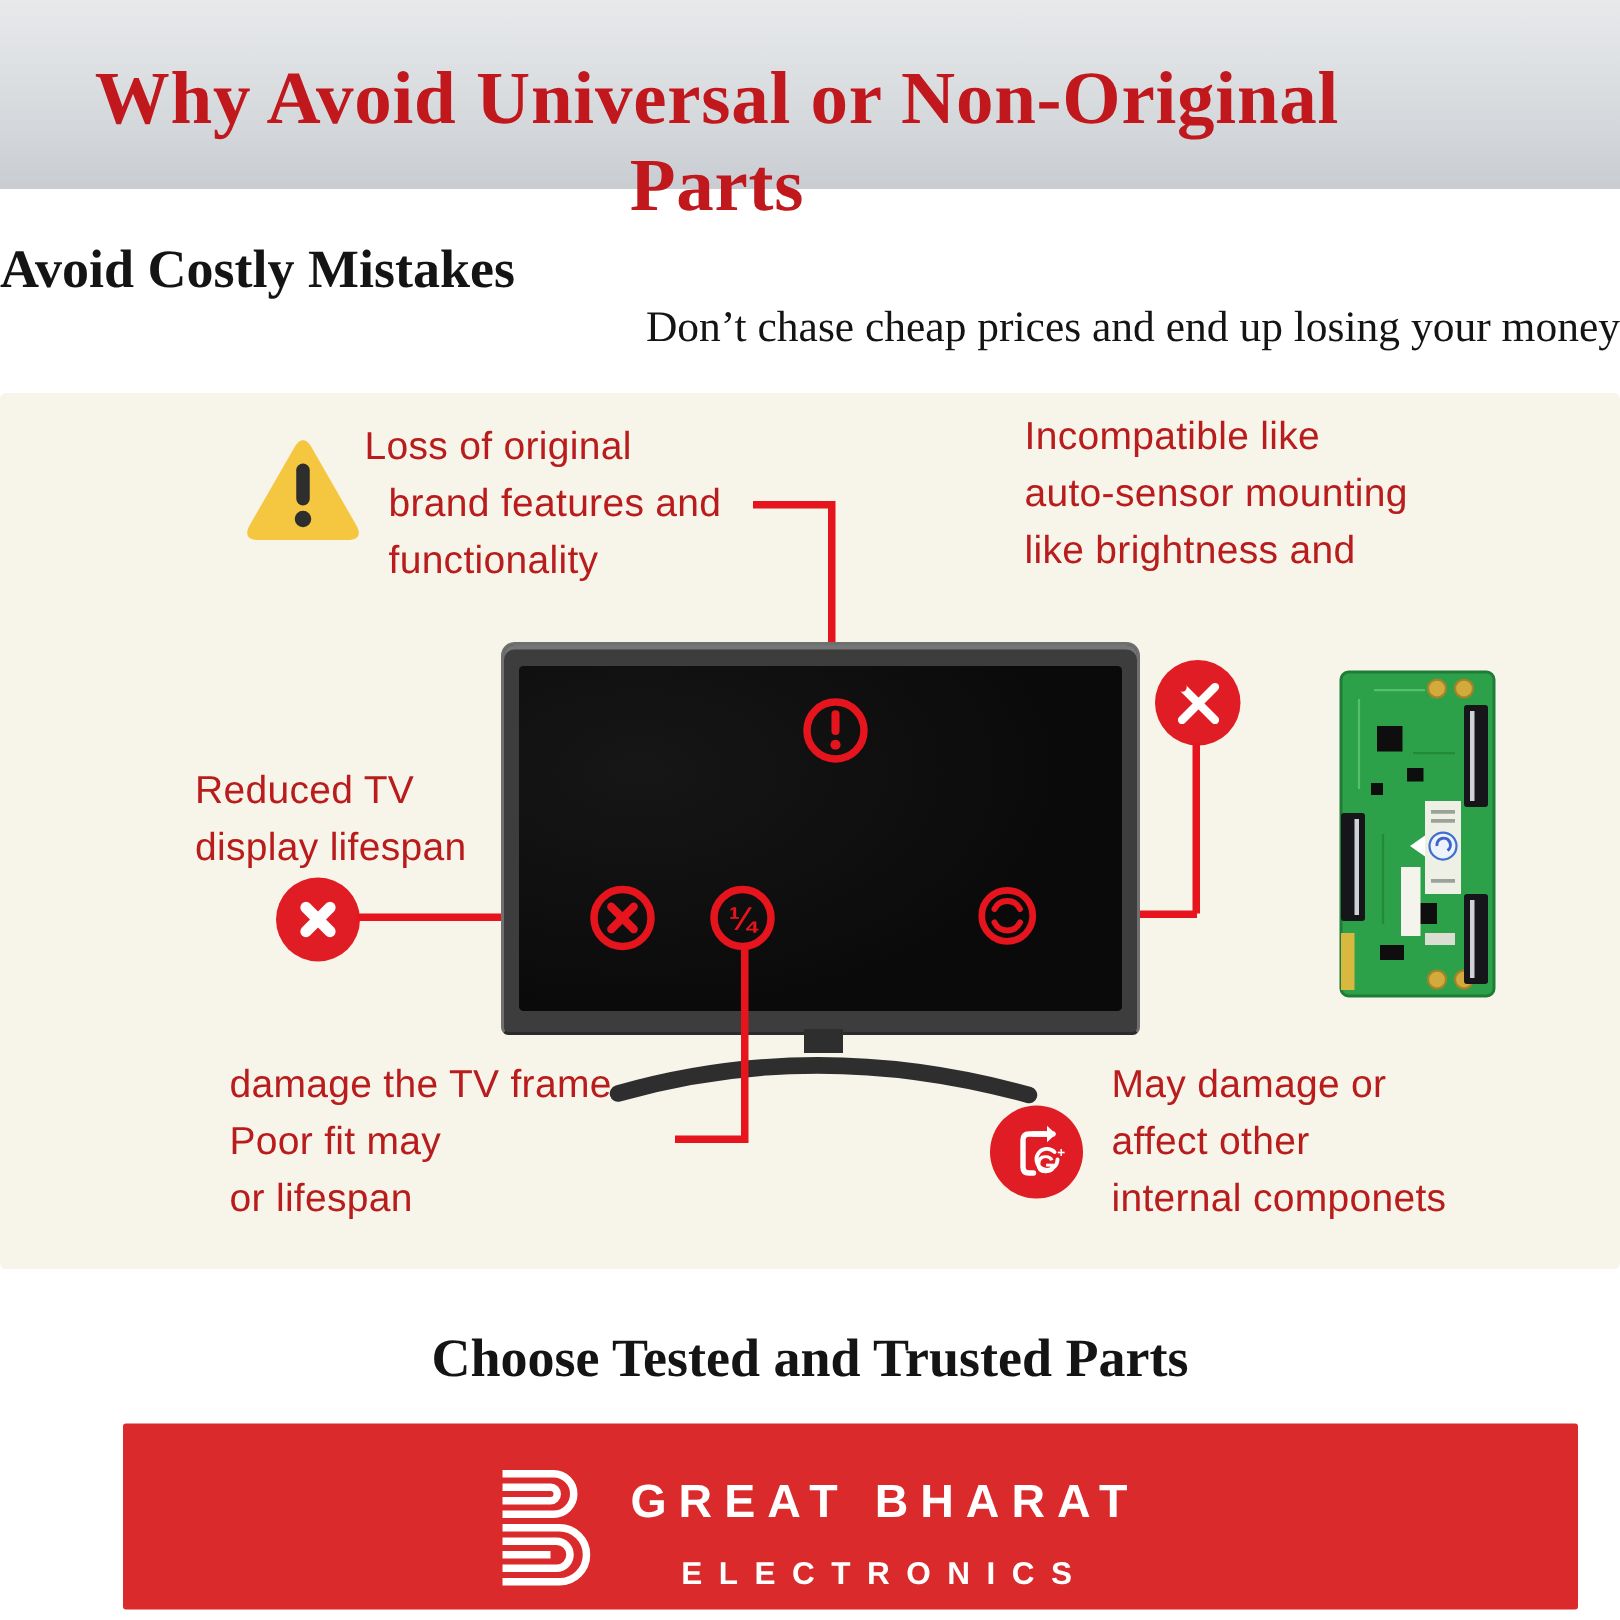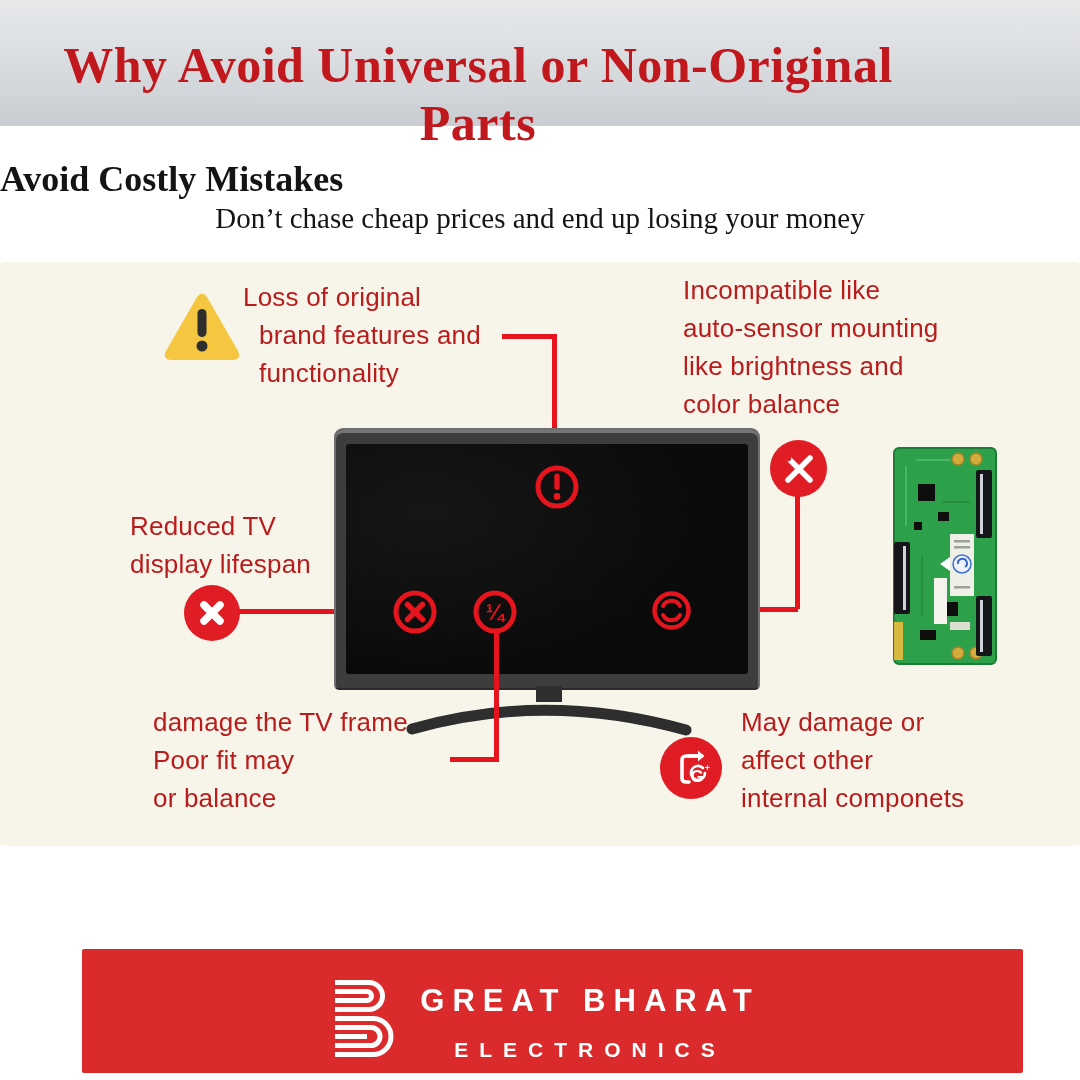--- a/index.html
+++ b/index.html
@@ -12,7 +12,7 @@
     font-family:"Liberation Serif",serif;font-weight:700;font-size:50px;color:#c0181d;letter-spacing:.5px;}
   .intro-heading{position:absolute;left:0;top:158px;width:1080px;text-align:left;
     font-family:"Liberation Serif",serif;font-weight:700;font-size:36px;color:#141414;}
-  .intro-sub{position:absolute;left:0;top:202px;width:1080px;text-align:center;
+  .intro-sub{position:absolute;left:0;top:202px;width:1080px;text-align:right;
     font-family:"Liberation Serif",serif;font-weight:400;font-size:29px;color:#141414;}
   
   .content-bg{position:absolute;left:0;top:262px;width:1080px;height:584px;background:#f7f4e9;border-radius:4px;}

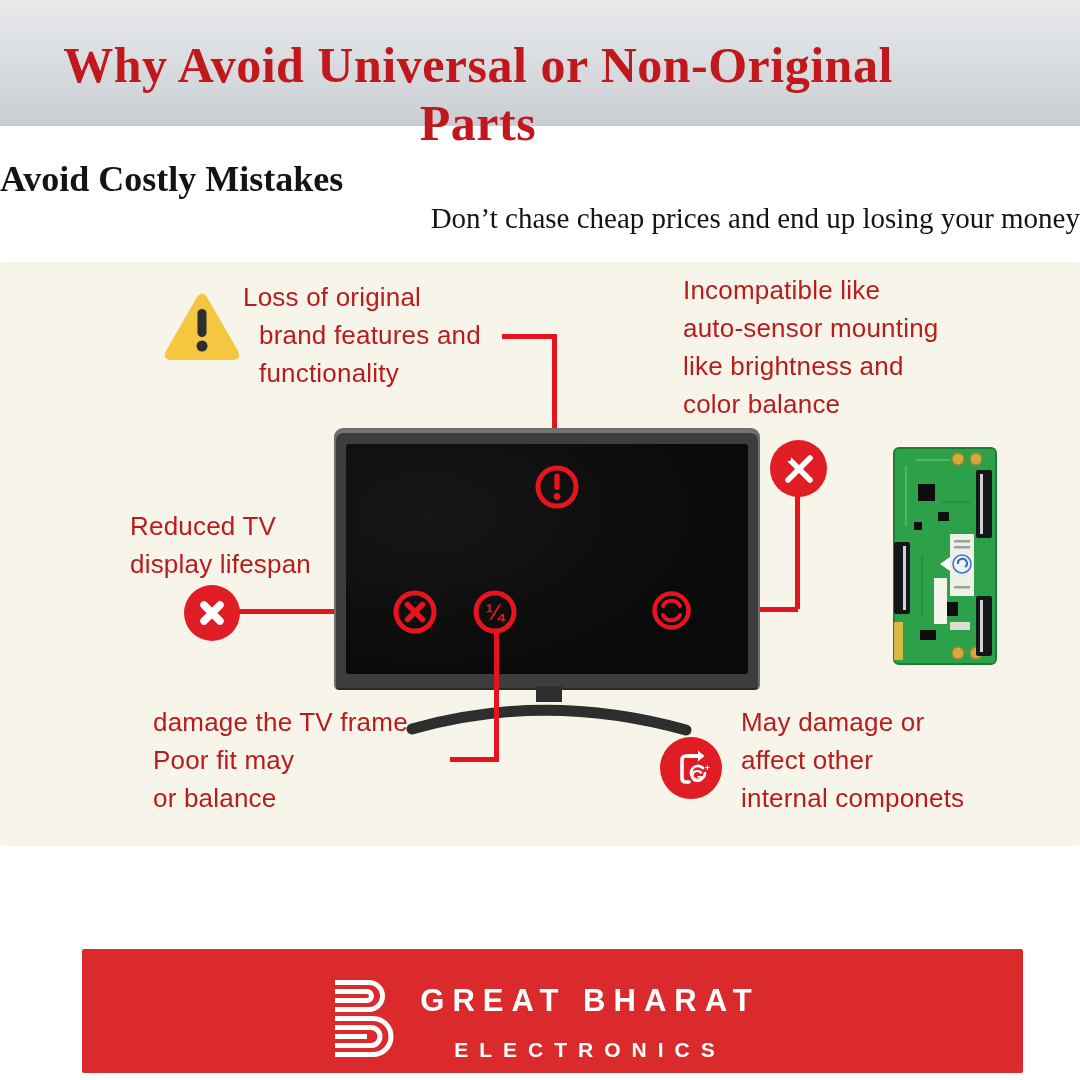--- a/index.html
+++ b/index.html
@@ -68,7 +68,6 @@
     <div class="ln">Incompatible like</div>
     <div class="ln">auto-sensor mounting</div>
     <div class="ln">like brightness and</div>
-    <div class="ln">color balance</div>
   </div>
 
   <div class="filled-circle" style="left:770px;top:440px;width:57px;height:57px;">

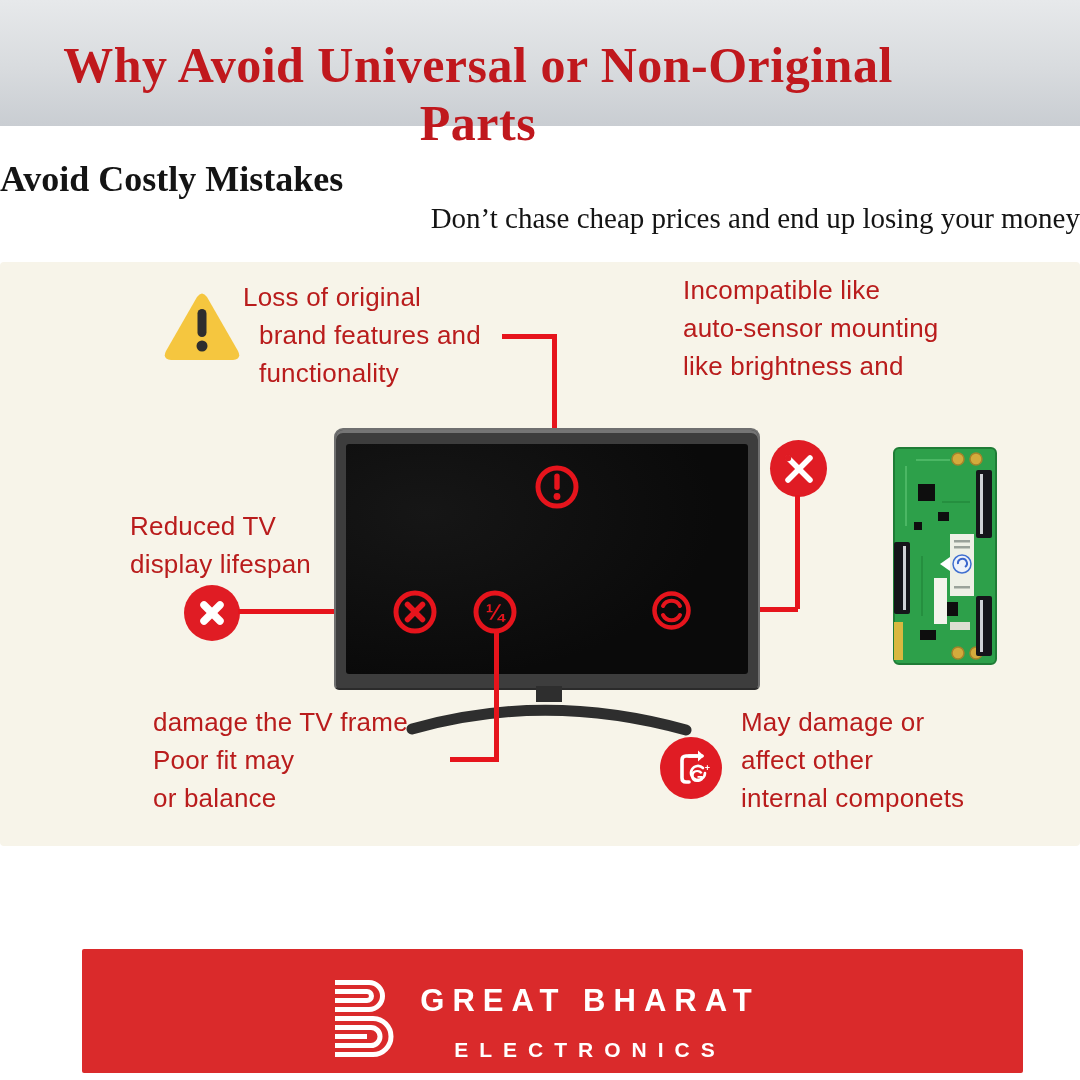--- a/index.html
+++ b/index.html
@@ -124,7 +124,7 @@
   <div class="callout" style="left:153px;top:703px;">
     <div class="ln">damage the TV frame</div>
     <div class="ln">Poor fit may</div>
-    <div class="ln">or balance</div>
+    <div class="ln">or lifespan</div>
   </div>
 
   <div class="filled-circle" style="left:660px;top:737px;width:62px;height:62px;">

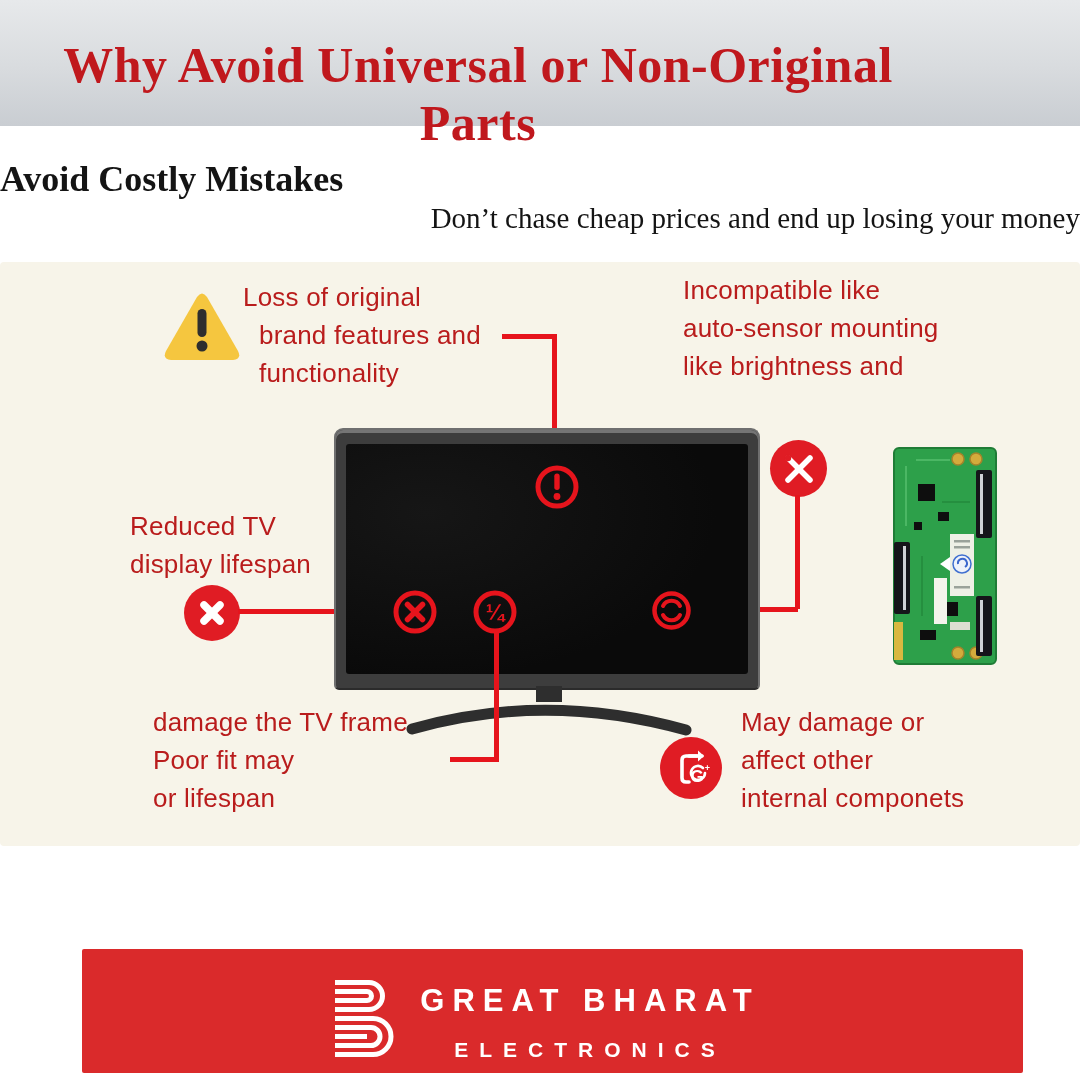--- a/index.html
+++ b/index.html
@@ -176,6 +176,7 @@
     <rect x="58" y="176" width="20" height="8" fill="#dcded2"></rect>
   </svg>
 
+  <div class="footer-heading">Choose Tested and Trusted Parts</div>
 
   <div class="brand-banner">
     <svg class="brand-logo" width="66" height="80" viewBox="0 0 66 80">

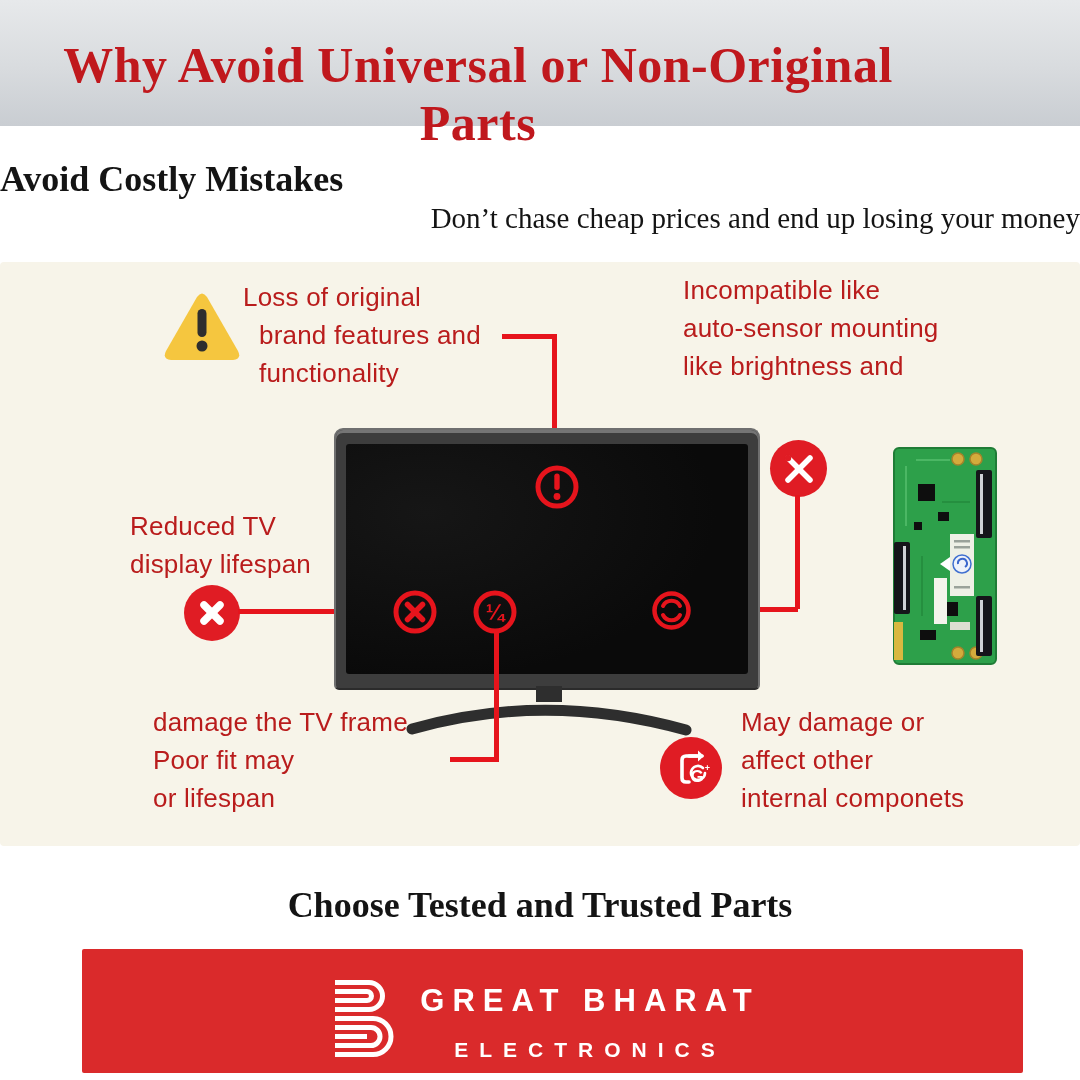--- a/index.html
+++ b/index.html
@@ -32,7 +32,7 @@
   
   .footer-heading{position:absolute;left:0;top:884px;width:1080px;text-align:center;
     font-family:"Liberation Serif",serif;font-weight:700;font-size:36px;color:#141414;}
-  .brand-banner{position:absolute;left:82px;top:949px;width:941px;height:124px;background:#da2a2b;border-radius:2px;}
+  .brand-banner{position:absolute;left:82px;top:949px;width:941px;height:124px;background:#da2a2b;border-radius:2px;padding-left:29px;}
   .brand-logo{position:absolute;left:251px;top:30px;}
   .brand-text{position:absolute;left:334px;top:34px;width:348px;text-align:center;color:#ffffff;}
   .brand-name{font-size:31px;font-weight:700;letter-spacing:8px;white-space:nowrap;}

